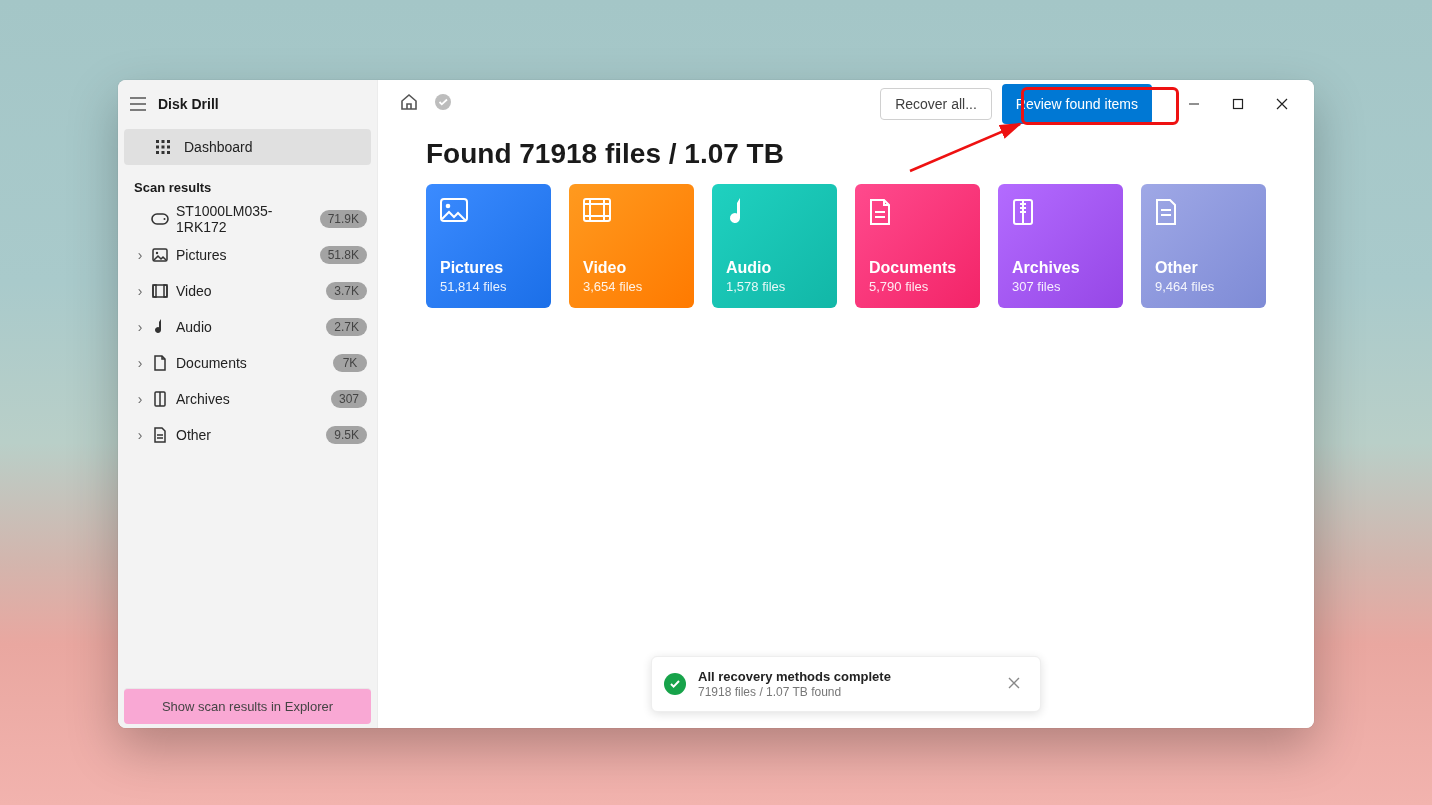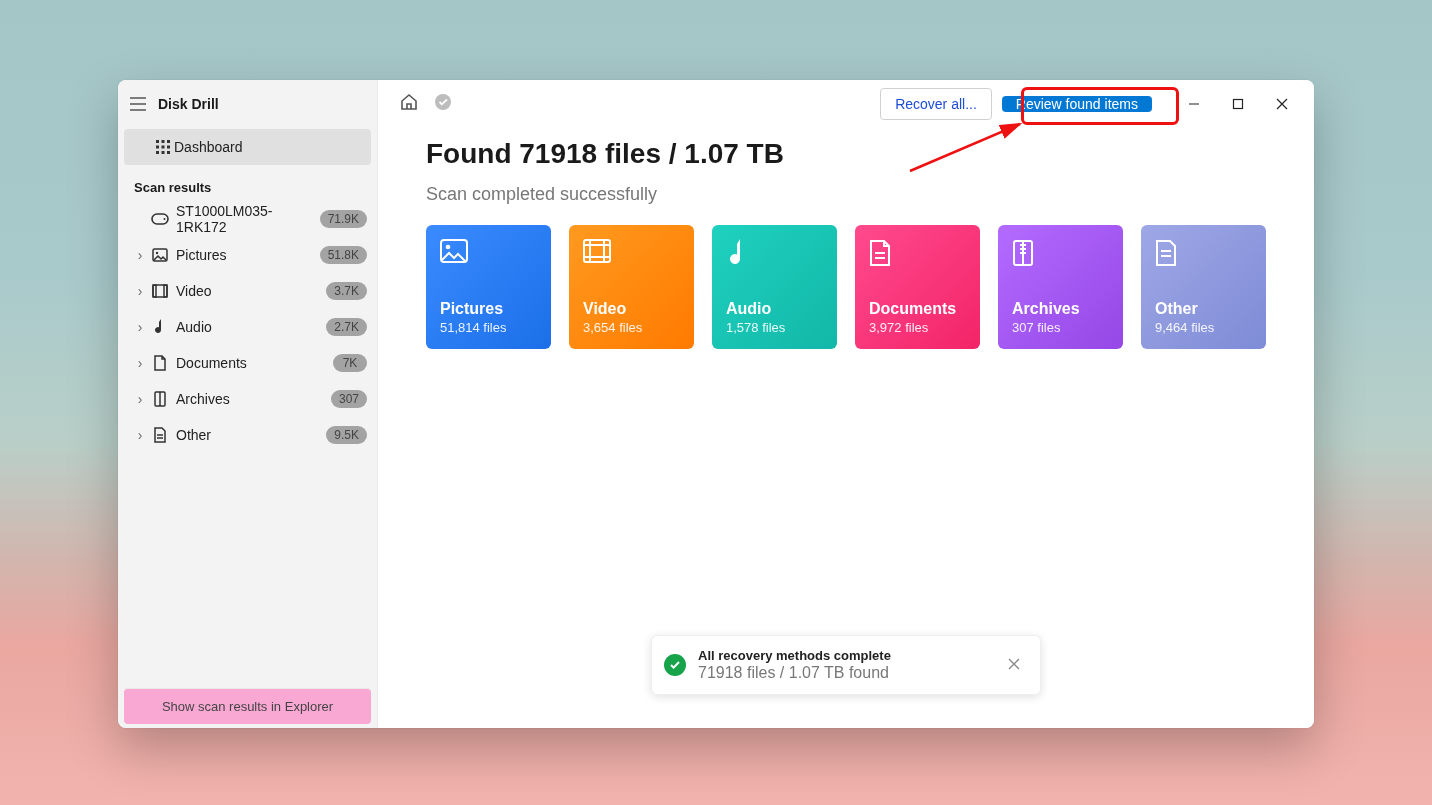--- a/index.html
+++ b/index.html
@@ -131,7 +131,7 @@
     border: 1px solid #d0d0d0;
     border-radius: 4px;
     font-size: 14px;
-    color: #1d4ed8;
+    color: #404040;
   }
   .btn-primary {
     height: 16px;

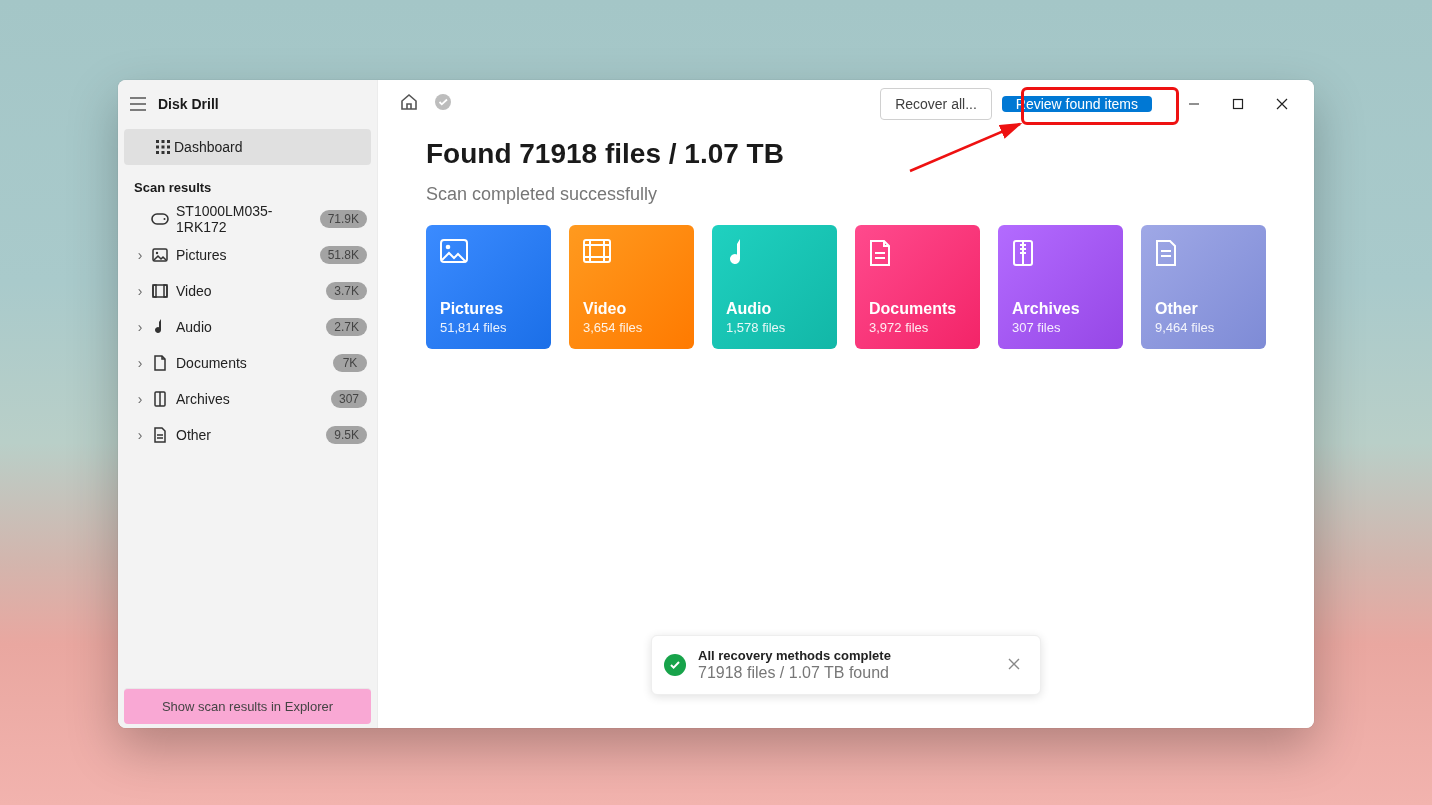--- a/index.html
+++ b/index.html
@@ -134,7 +134,7 @@
     color: #404040;
   }
   .btn-primary {
-    height: 16px;
+    height: 40px;
     padding: 0 14px;
     background: #0078d4;
     color: #fff;

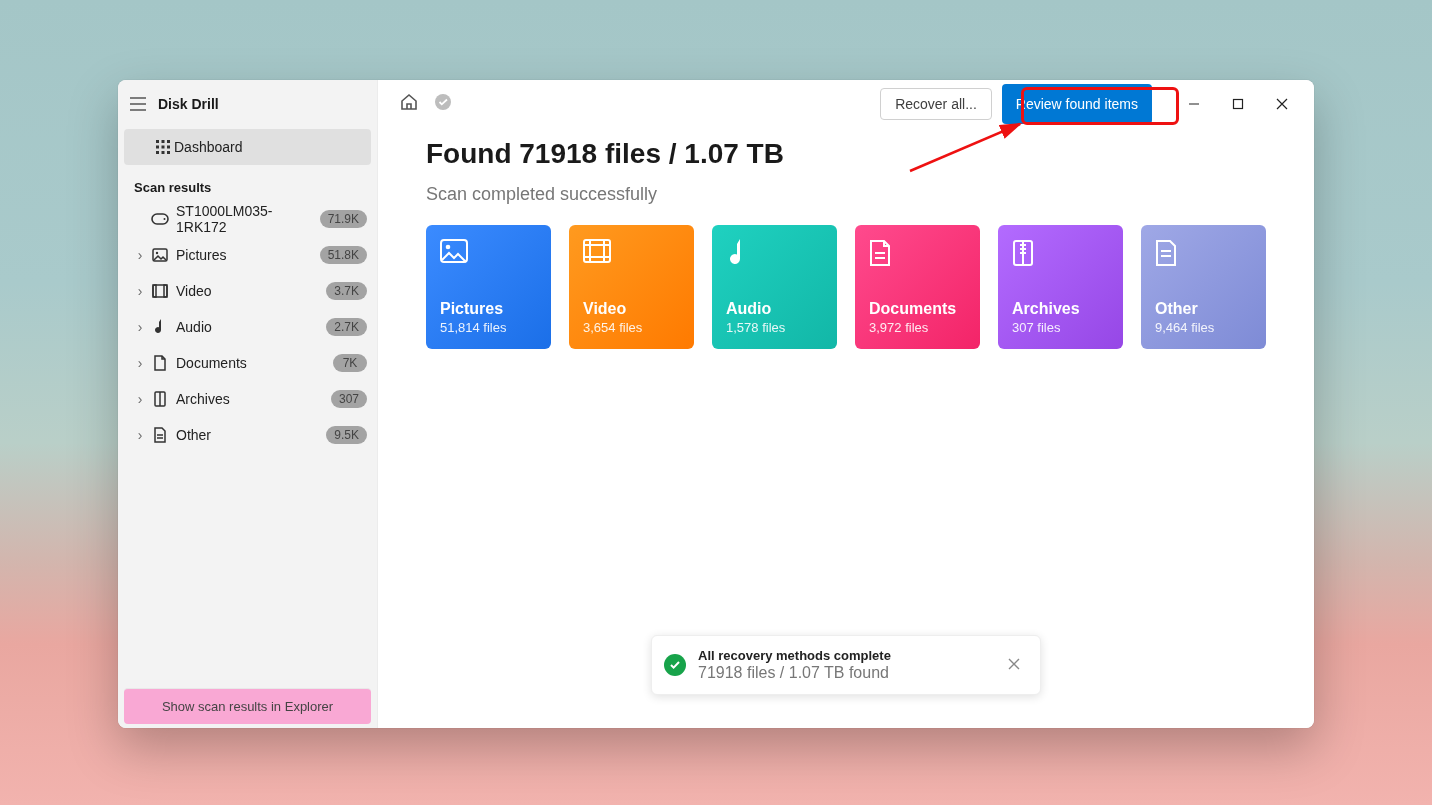--- a/index.html
+++ b/index.html
@@ -55,7 +55,7 @@
     align-items: center;
     height: 36px;
     padding: 0 14px 0 30px;
-    gap: 2px;
+    gap: 12px;
     margin: 1px 6px;
     border-radius: 4px;
     font-size: 14px;

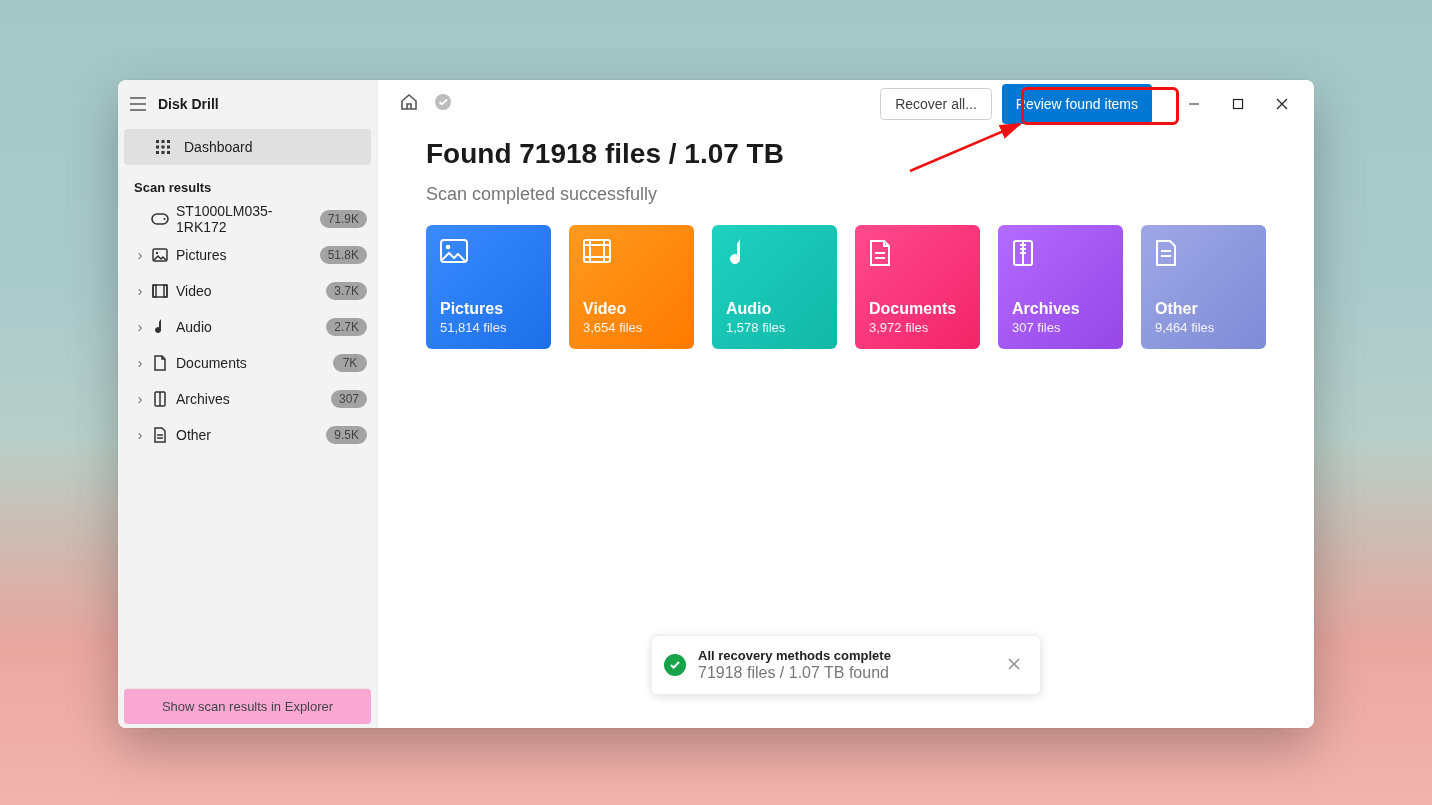--- a/index.html
+++ b/index.html
@@ -387,7 +387,6 @@
 
       <div class="content">
         <h1 class="found">Found 71918 files / 1.07 TB</h1>
-        <div class="subtitle">Scan completed successfully</div>
 
         <div class="cards">
           <div class="card c-pictures">

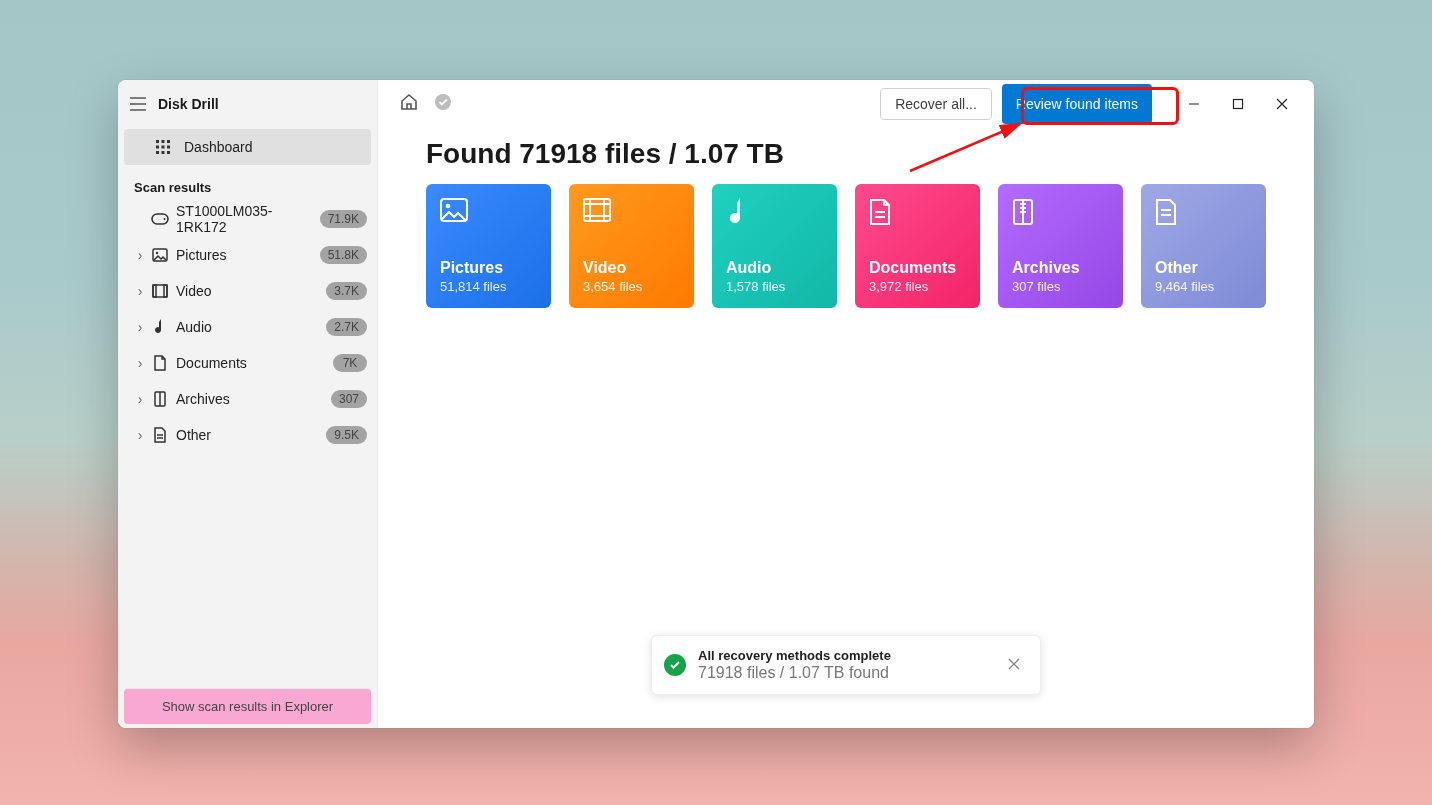--- a/index.html
+++ b/index.html
@@ -430,7 +430,7 @@
                 </svg>
             </div>
             <div class="ctitle">Documents</div>
-            <div class="ccount">3,972 files</div>
+            <div class="ccount">5,790 files</div>
           </div>
 
           <div class="card c-arch">

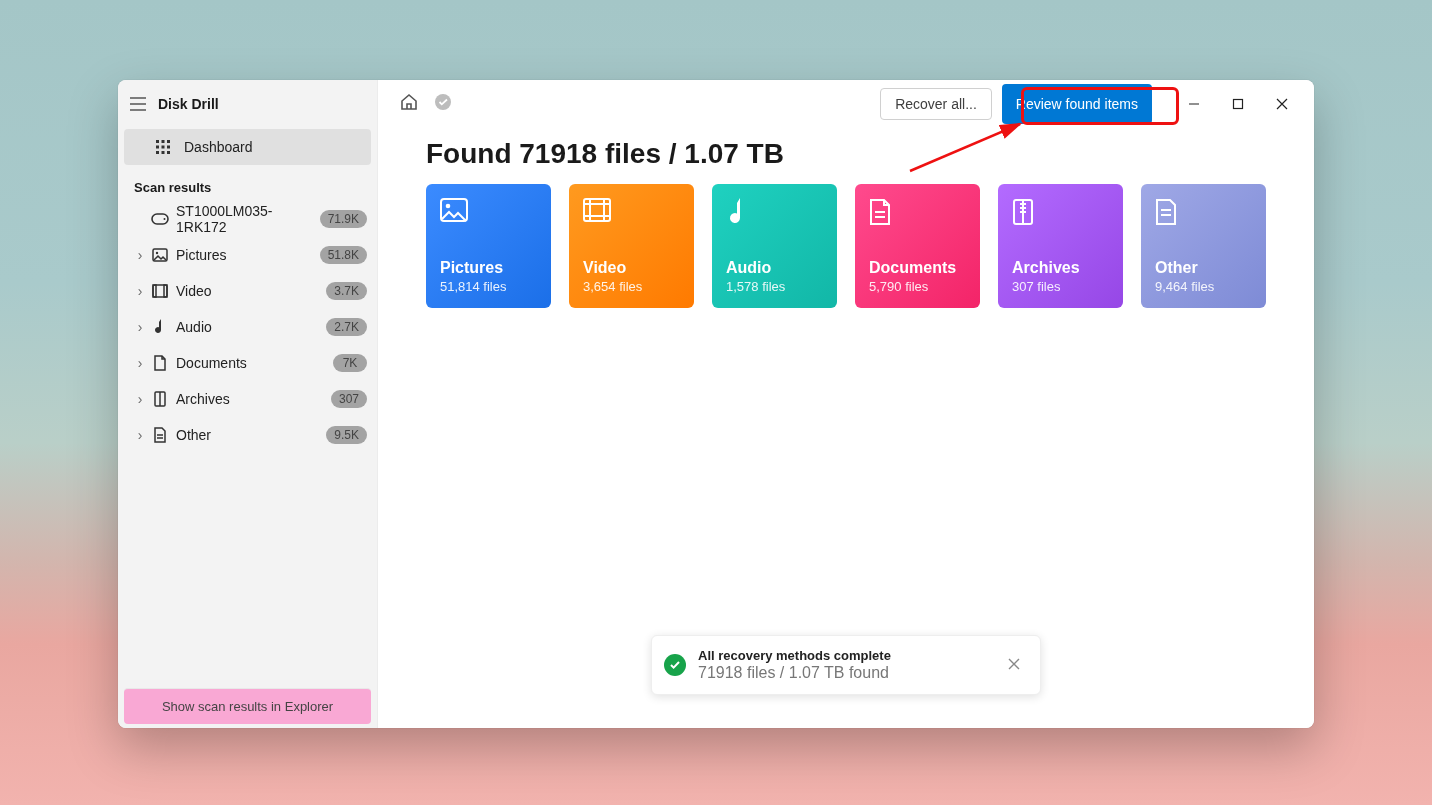--- a/index.html
+++ b/index.html
@@ -188,7 +188,7 @@
     position: absolute;
     left: 50%;
     transform: translateX(-50%);
-    bottom: 33px;
+    bottom: 16px;
     width: 390px;
     background: #fff;
     border-radius: 6px;

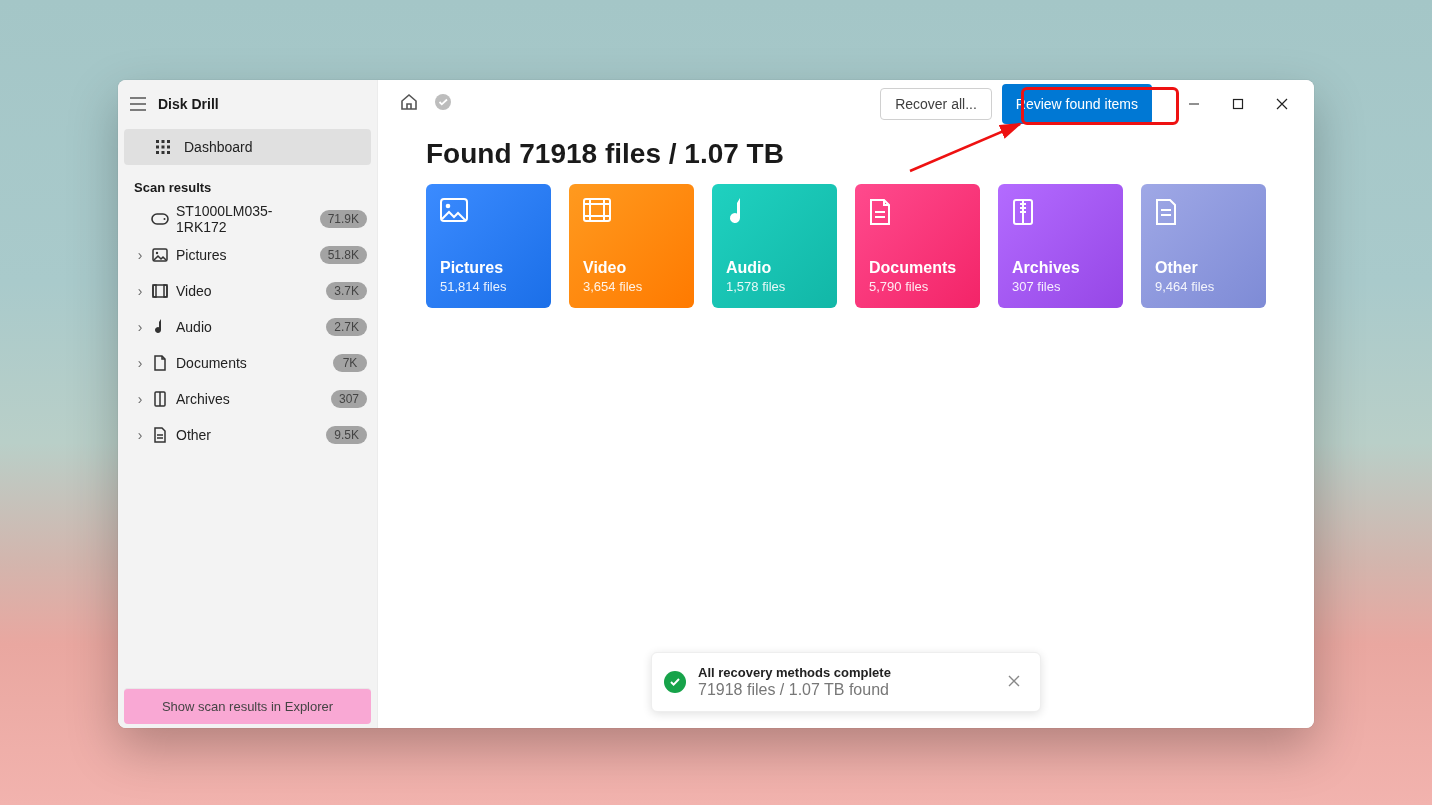--- a/index.html
+++ b/index.html
@@ -206,7 +206,7 @@
   }
   .toast .t-body { flex:1; }
   .toast .t-title { font-size: 13px; font-weight: 600; color:#222; }
-  .toast .t-sub { font-size: 16px; color:#777; margin-top:1px;}
+  .toast .t-sub { font-size: 12px; color:#777; margin-top:1px;}
   .toast .t-close { width:20px; color:#888; }
 
   

